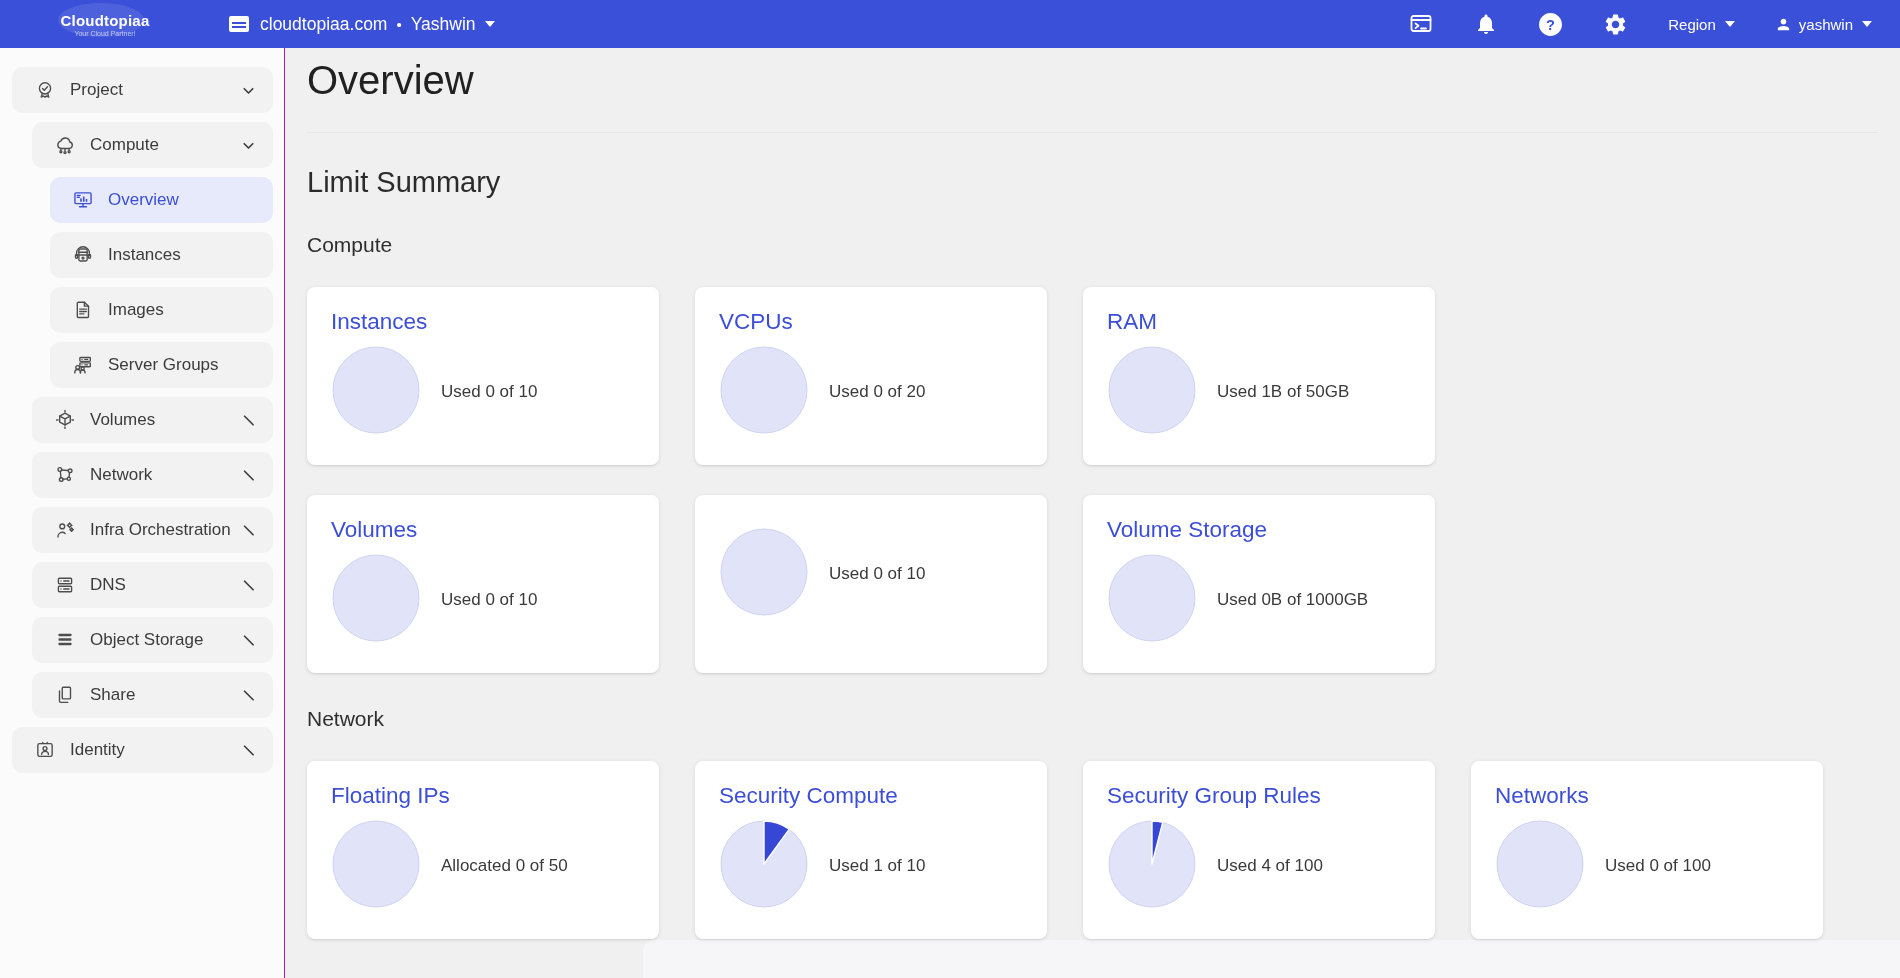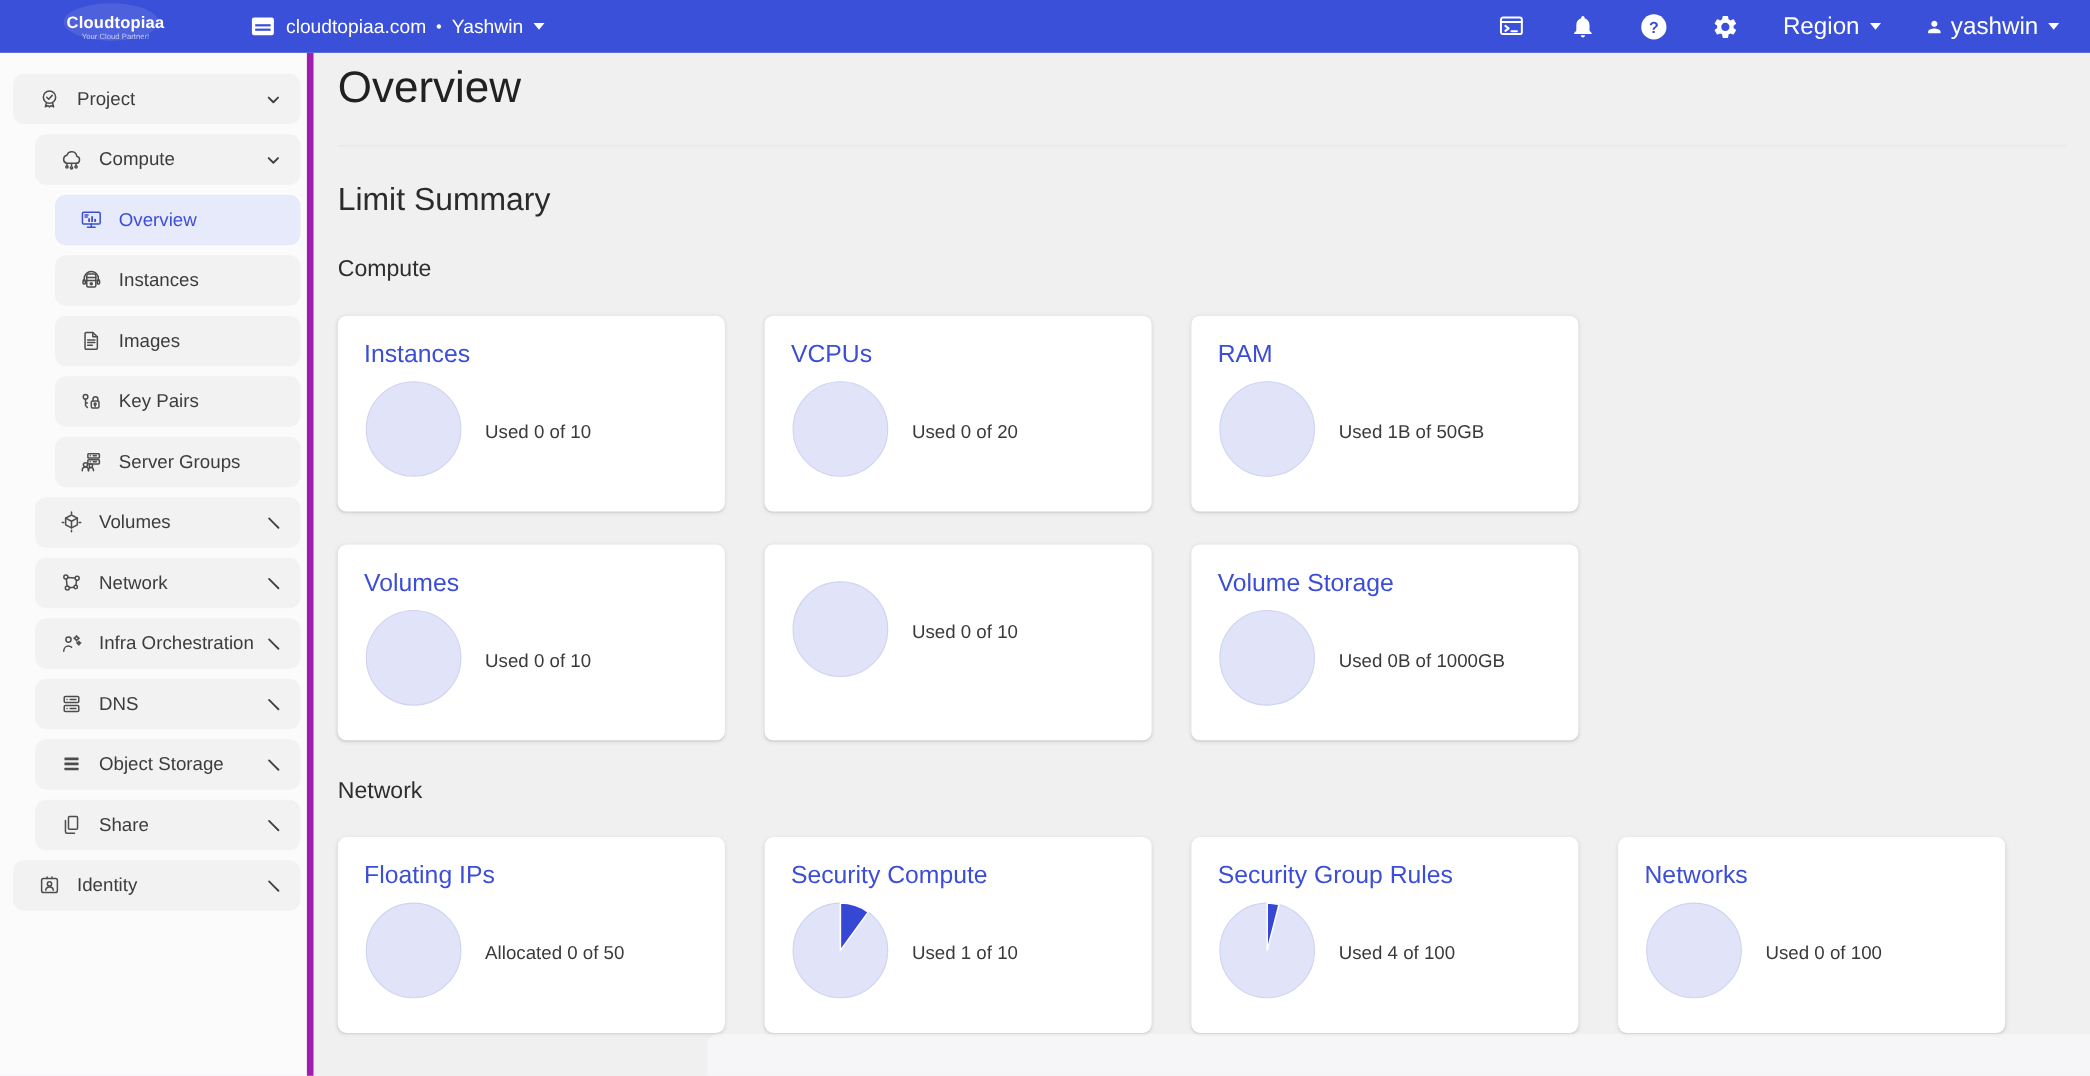--- a/index.html
+++ b/index.html
@@ -25,7 +25,7 @@
     border-top:6px solid #fff; margin-left:9px; display:inline-block; }
   .hdr-right { margin-left:auto; margin-right:28px; display:flex; align-items:center; gap:40px; }
   .hicon { display:flex; align-items:center; cursor:pointer; }
-  .hdrop { display:flex; align-items:center; color:#fff; font-size:22px; cursor:pointer; }
+  .hdrop { display:flex; align-items:center; color:#fff; font-size:15px; cursor:pointer; }
   .hdrop svg { margin-right:7px; }
   
   .sidebar {

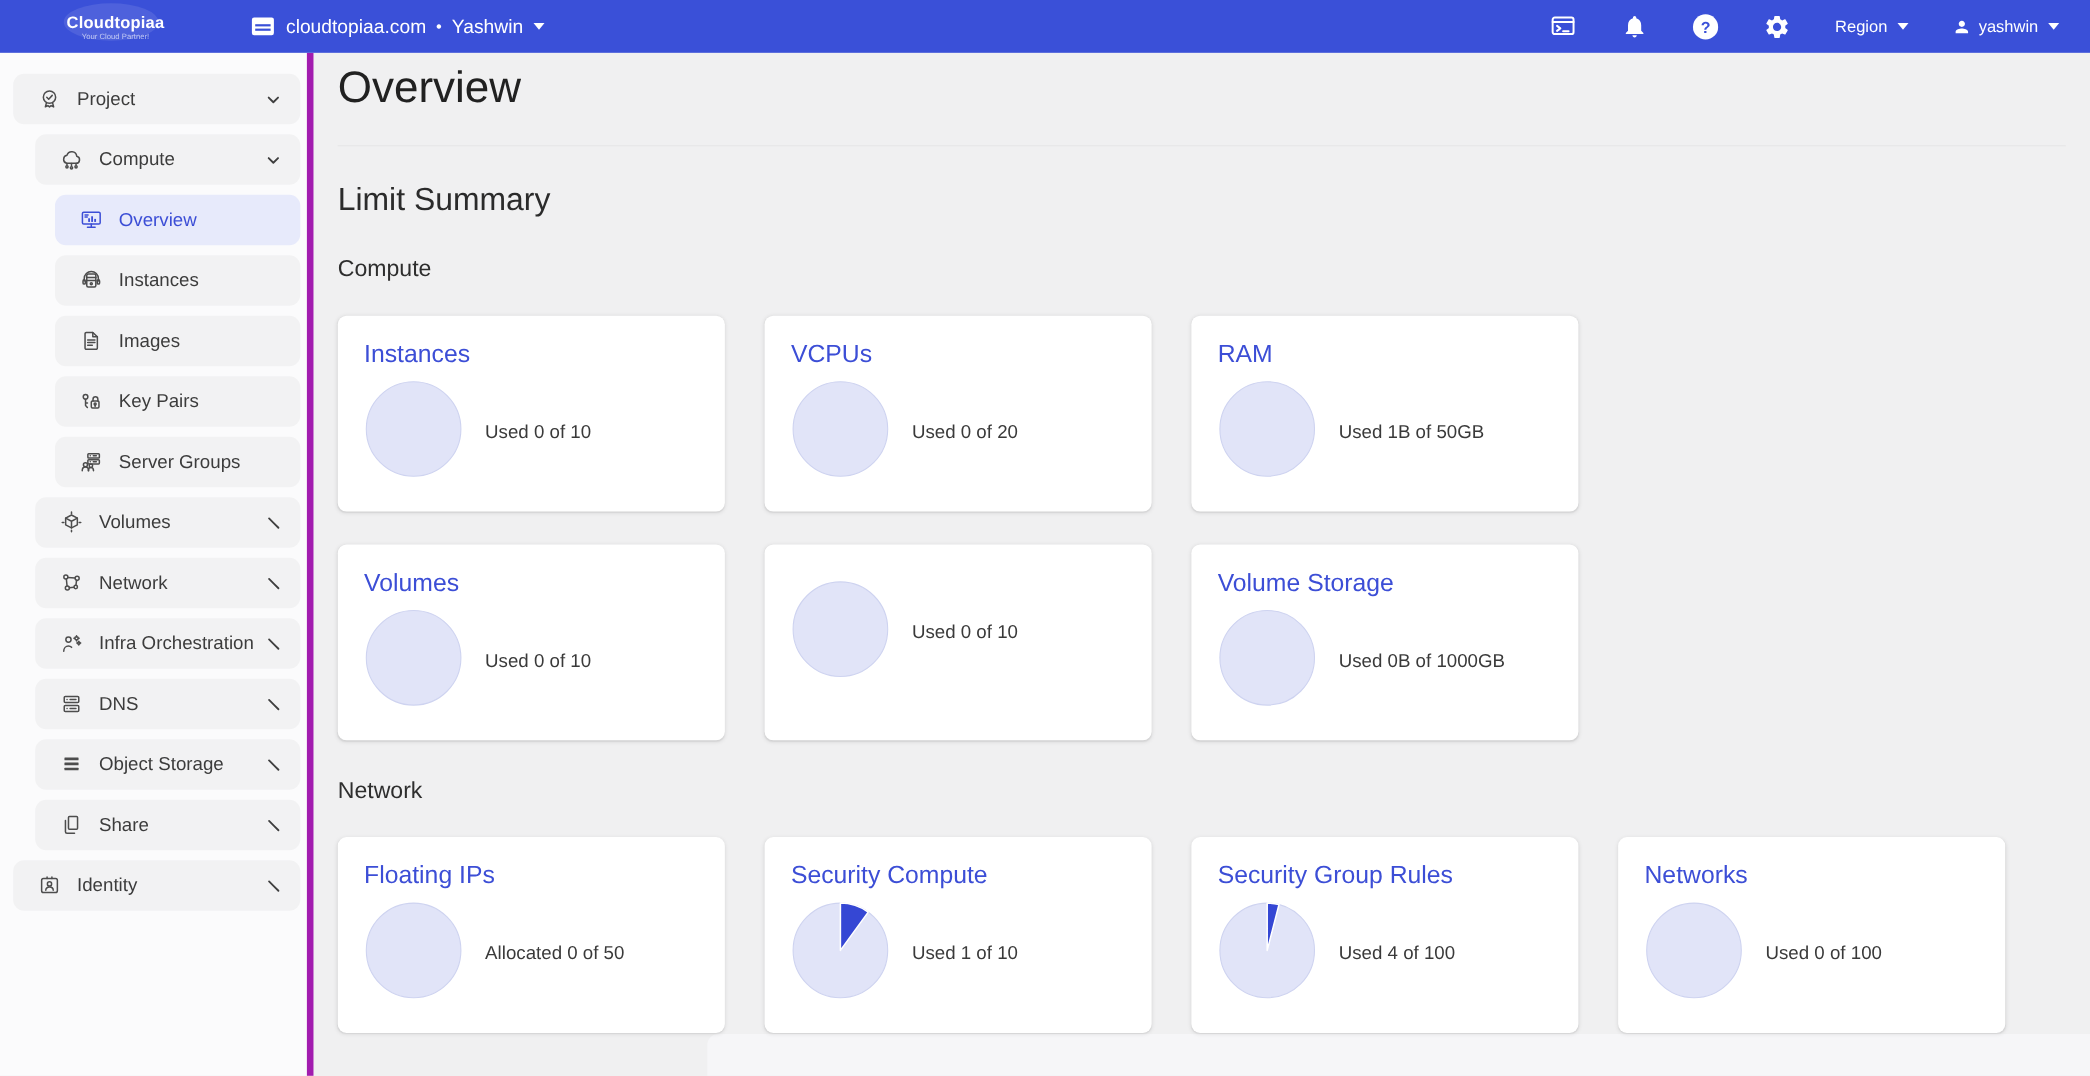--- a/index.html
+++ b/index.html
@@ -30,7 +30,7 @@
   
   .sidebar {
     position:absolute; top:48px; left:0; width:285px; height:930px;
-    background:#fbfbfc; border-right:6px solid #a21caf; padding-top:19px; z-index:20;
+    background:#fbfbfc; border-right:1px solid #a21caf; padding-top:19px; z-index:20;
   }
   .sitem {
     height:46px; border-radius:10px; background:#f2f2f3; display:flex; align-items:center;

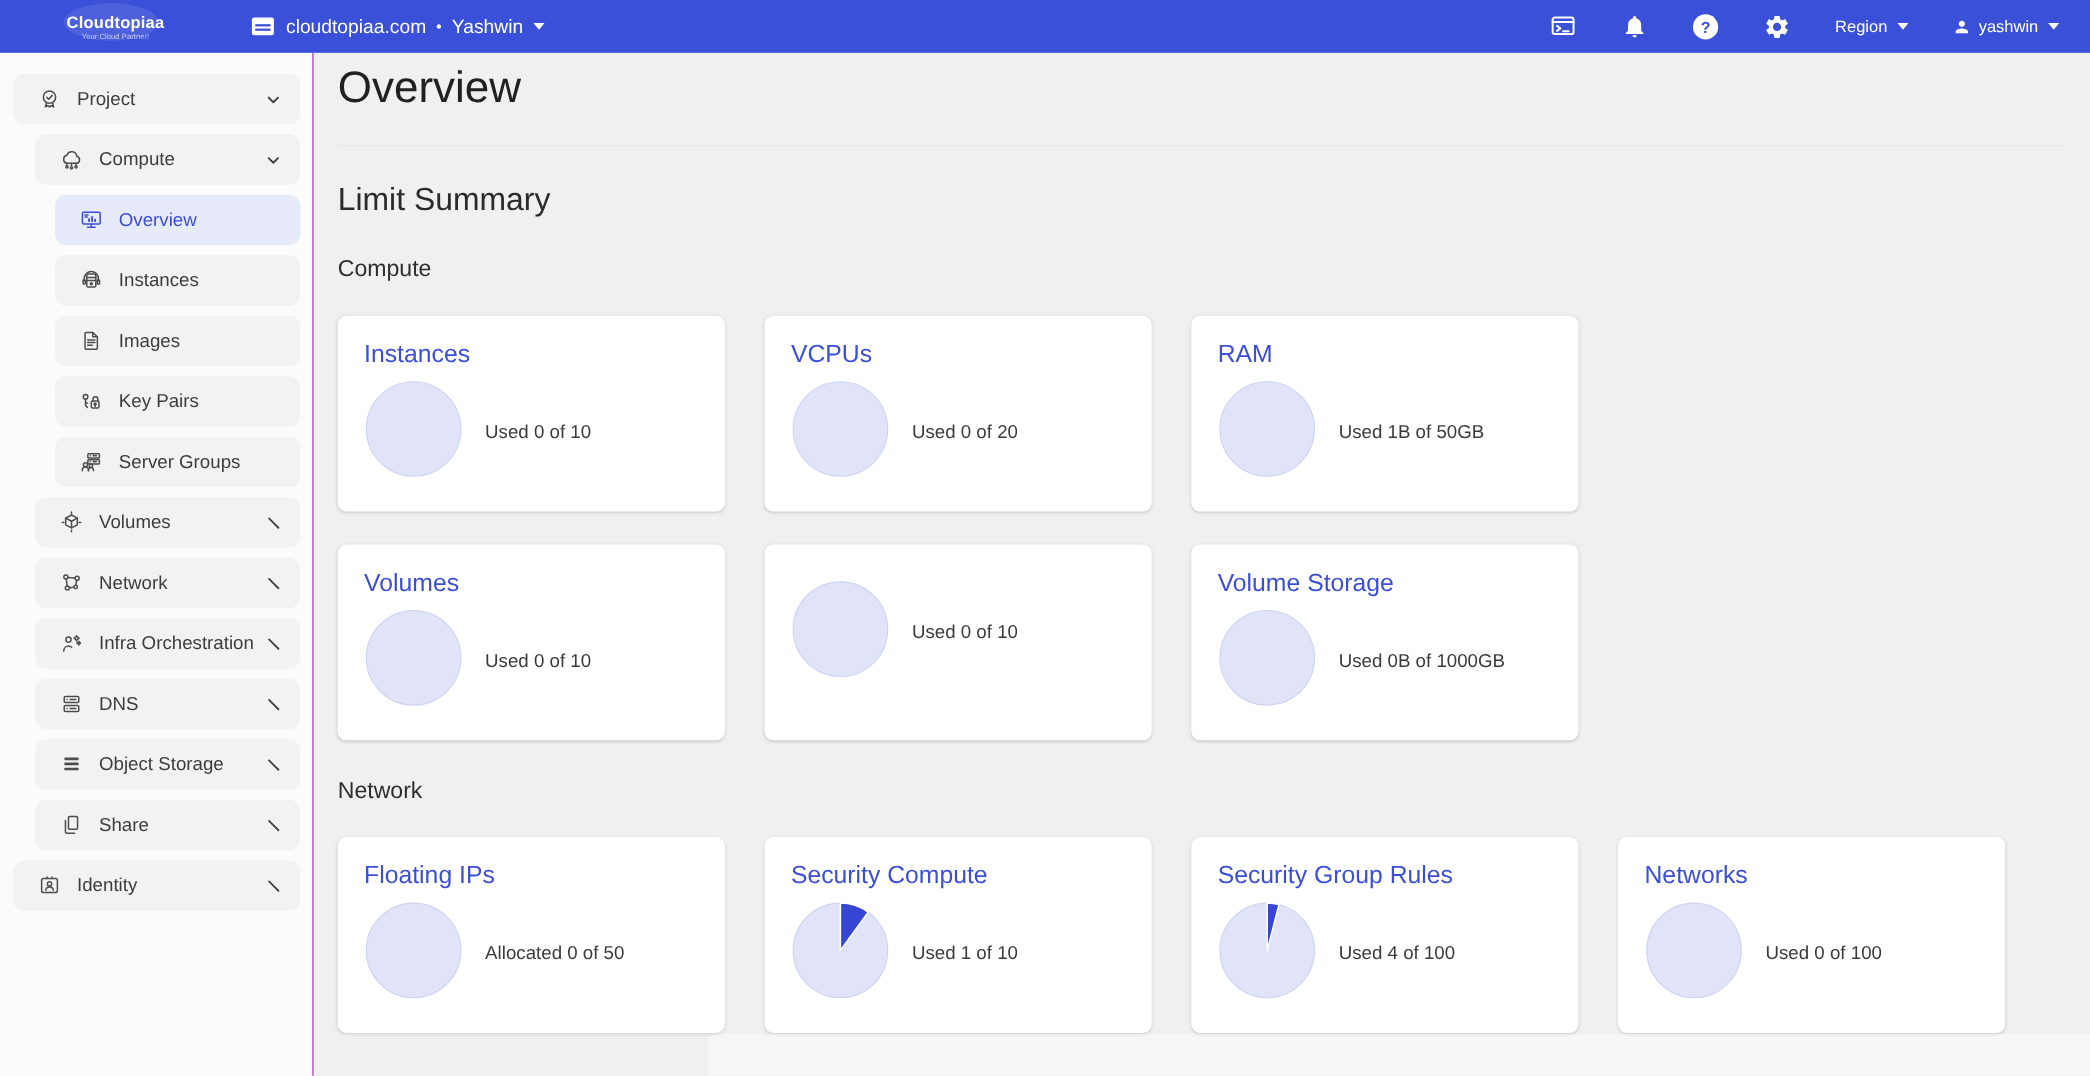--- a/index.html
+++ b/index.html
@@ -200,19 +200,6 @@
     <div class="sitem lvl2">
       <span class="sic">
         <svg viewBox="0 0 24 24">
-          <circle cx="6.3" cy="7.4" r="2.3"></circle>
-          <path d="M6.3 9.7V16l1.8 1.9M6.3 13.4h1.9"></path>
-          <rect x="12" y="11.4" width="7.6" height="7.1" rx="1.2"></rect>
-          <path d="M13.7 11.4V9.7a2.4 2.4 0 0 1 4.8 0v1.7"></path>
-          <circle cx="15.8" cy="14.6" r="1"></circle>
-          <path d="M15.8 15.6v1.4"></path>
-        </svg>
-      </span>
-      <span class="slabel">Key Pairs</span>
-    </div>
-    <div class="sitem lvl2">
-      <span class="sic">
-        <svg viewBox="0 0 24 24">
           <rect x="8.6" y="3.8" width="11.4" height="4.2" rx="0.8"></rect>
           <rect x="8.6" y="9.7" width="11.4" height="4.2" rx="0.8"></rect>
           <path d="M11 5.9h.01M11 11.8h.01M14 5.9h3M14 11.8h3"></path>

